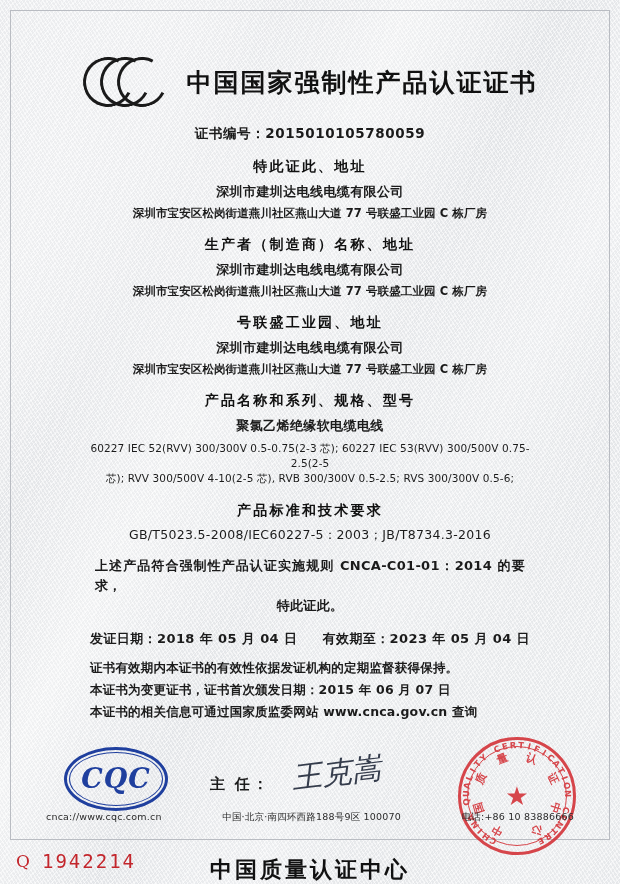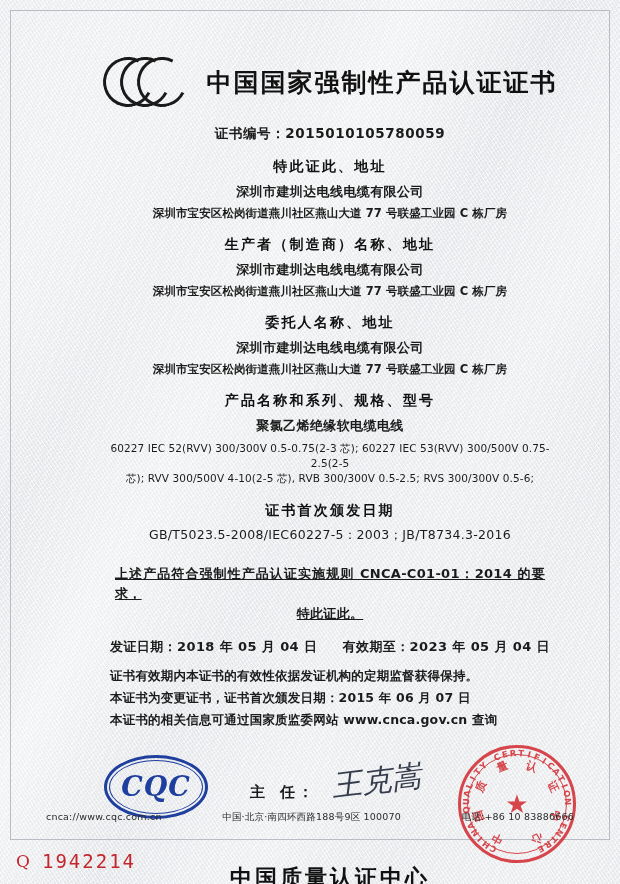--- a/index.html
+++ b/index.html
@@ -42,7 +42,6 @@
     position: absolute;
     left: 0; top: 0; right: 0; bottom: 0;
     color: #1b1b1b;
-    padding-left: 40px;
   }
 
   

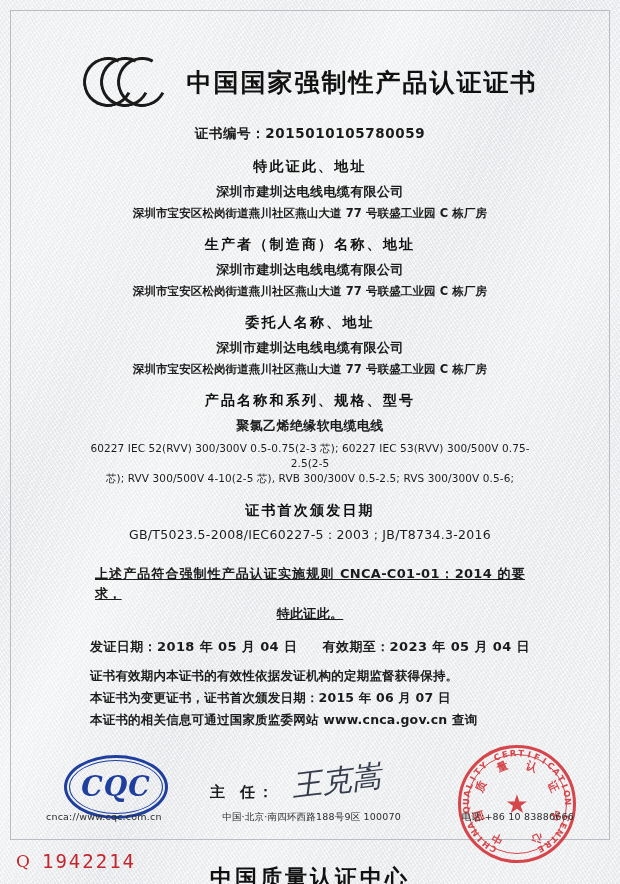--- a/index.html
+++ b/index.html
@@ -348,7 +348,7 @@
     </div>
 
     <div class="field">
-      <div class="field-label">委托人名称、地址</div>
+      <div class="field-label">号联盛工业园、地址</div>
       <div class="field-value">深圳市建圳达电线电缆有限公司</div>
       <div class="field-value small">深圳市宝安区松岗街道燕川社区燕山大道 77 号联盛工业园 C 栋厂房</div>
     </div>

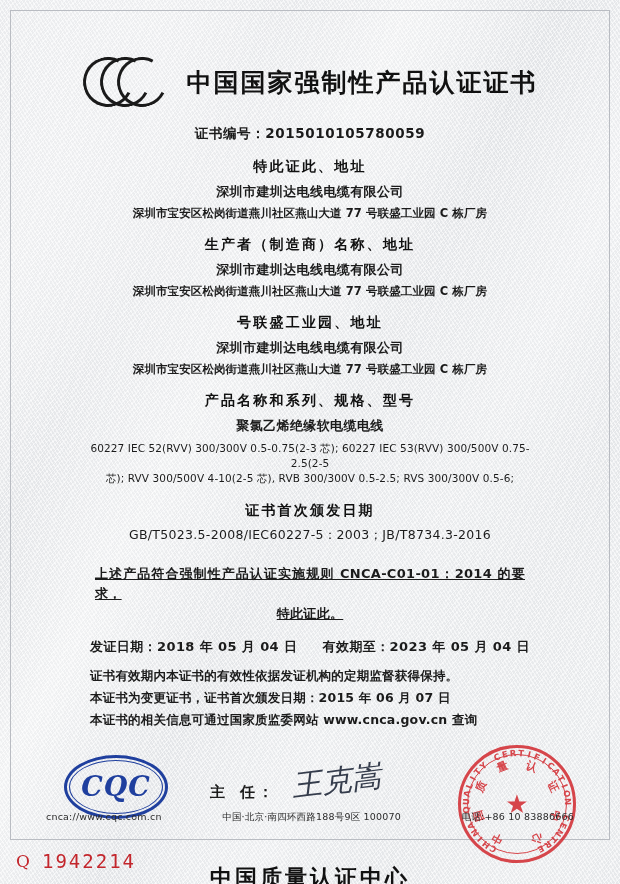--- a/index.html
+++ b/index.html
@@ -363,7 +363,7 @@
     </div>
 
     <div class="field">
-      <div class="field-label">证书首次颁发日期</div>
+      <div class="field-label">产品标准和技术要求</div>
       <div class="std-value">GB/T5023.5-2008/IEC60227-5：2003；JB/T8734.3-2016</div>
     </div>
 

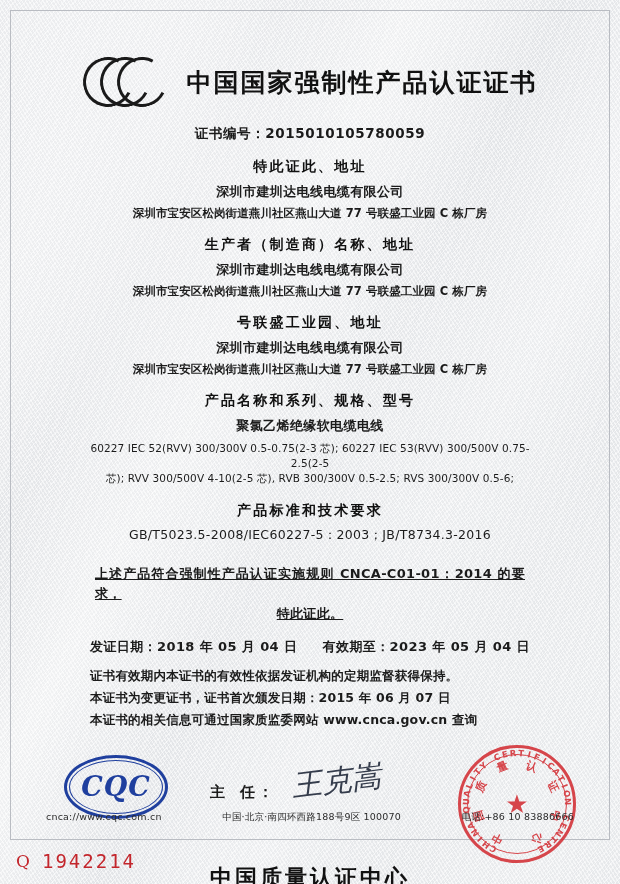--- a/index.html
+++ b/index.html
@@ -129,14 +129,13 @@
   
   .statement {
     width: 430px;
-    margin: 20px auto 0;
+    margin: 12px auto 0;
     font-family: "DejaVu Sans", sans-serif;
     font-size: 13px;
     font-weight: bold;
     line-height: 1.55;
     text-align: justify;
     letter-spacing: 0.3px;
-    text-decoration: underline;
   }
   .statement .ind {
     display: block;

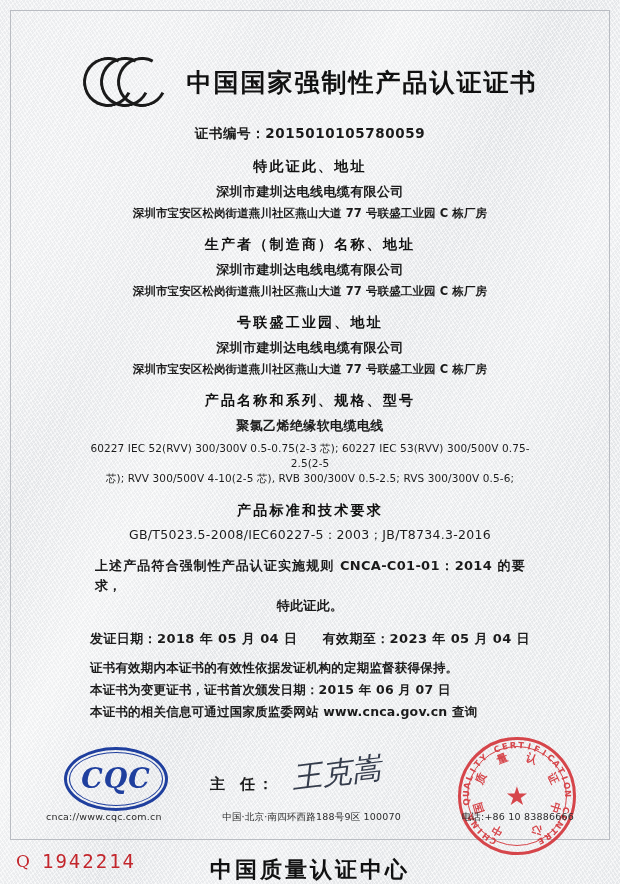--- a/index.html
+++ b/index.html
@@ -208,7 +208,7 @@
     position: absolute;
     left: 210px;
     top: 42px;
-    font-family: Liberation Mono, monospace;
+    font-family: Liberation Serif, serif;
     font-size: 15px;
     font-weight: bold;
     letter-spacing: 3px;

